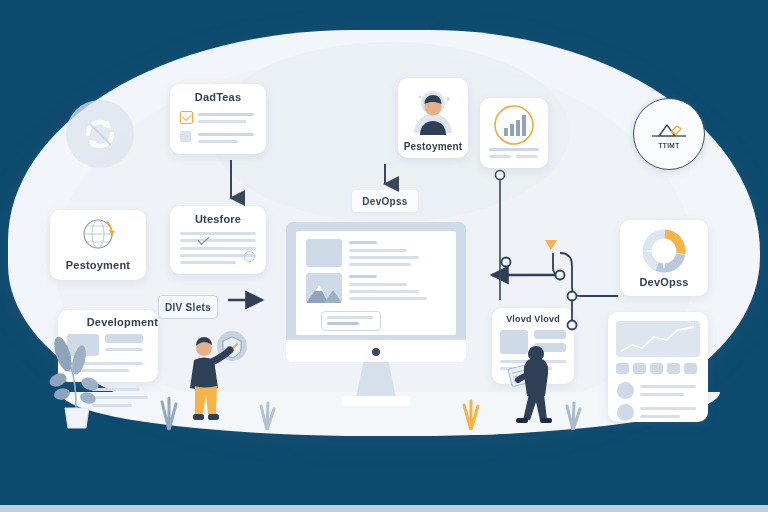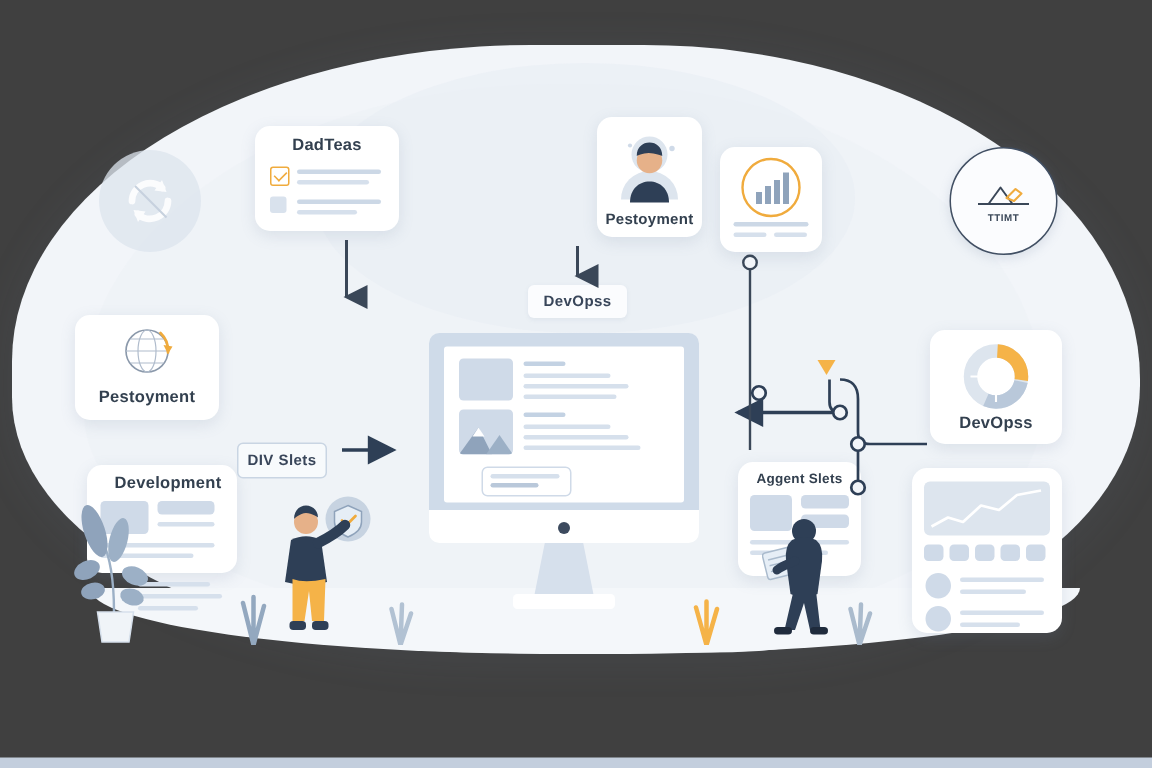--- a/index.html
+++ b/index.html
@@ -8,7 +8,7 @@
     font-family:"Liberation Sans", sans-serif;
     background:#c3cedd;
   }
-  #stage{position:relative;width:768px;height:505px;background:#404040;}
+  #stage{position:relative;width:768px;height:505px;background:#0c4a6e;}
   .abs{position:absolute;}
 
   

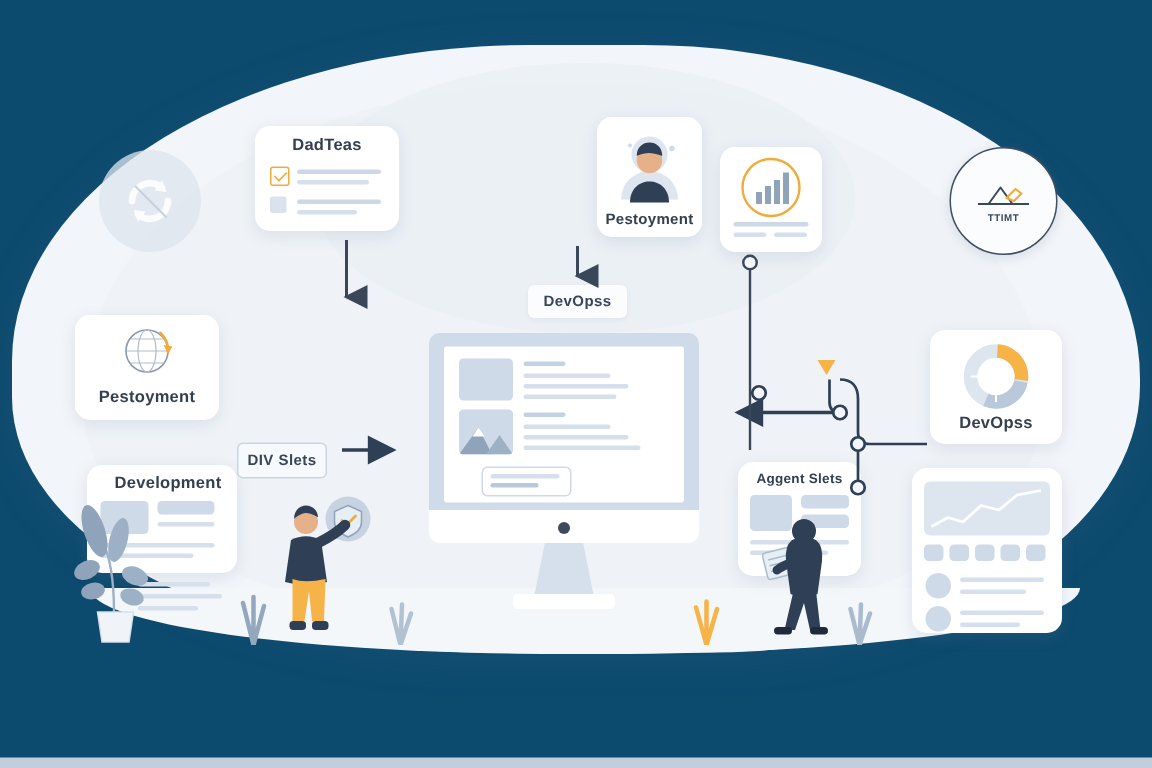--- a/index.html
+++ b/index.html
@@ -211,6 +211,16 @@
     <div class="line sm abs" style="left:28px;top:56px;width:40px;"></div>
   </div>
 
+  <div class="card" id="card-utesfore">
+    <div class="card-title">Utesfore</div>
+    <div class="line sm abs" style="left:10px;top:26px;width:76px;"></div>
+    <div class="line sm abs" style="left:10px;top:33px;width:76px;"></div>
+    <div class="tick2 abs" style="left:28px;top:30px;"></div>
+    <div class="line sm abs" style="left:10px;top:41px;width:76px;"></div>
+    <div class="line sm abs" style="left:10px;top:48px;width:76px;"></div>
+    <div class="line sm abs" style="left:10px;top:55px;width:56px;"></div>
+    <div class="ring abs" style="left:74px;top:45px;"></div>
+  </div>
 
   <div class="card" id="card-cofalutne">
     <div class="abs" style="left:29px;top:7px;">

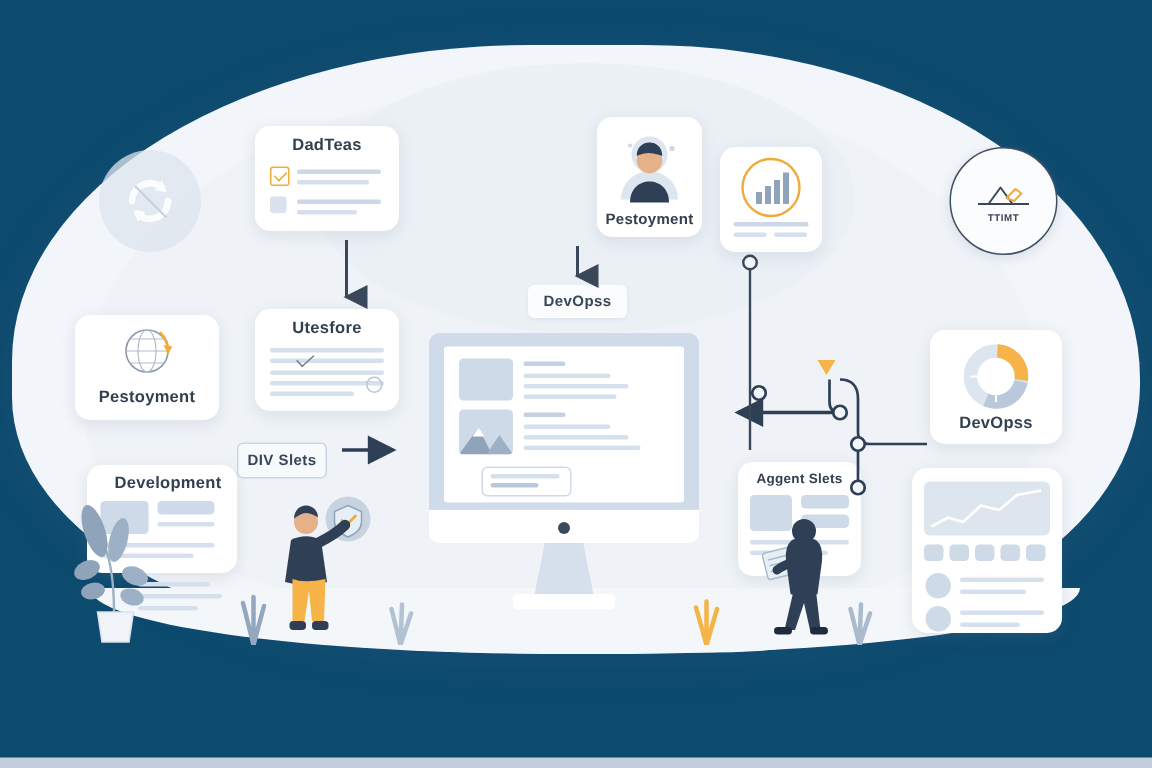--- a/index.html
+++ b/index.html
@@ -75,7 +75,7 @@
 
   
   #card-development{left:58px;top:310px;width:100px;height:72px;}
-  #card-development .card-title{margin-top:6px;text-align:center;padding-left:8px;font-weight:600;}
+  #card-development .card-title{margin-top:6px;text-align:right;padding-left:8px;font-weight:600;}
 
   
   #card-person{left:350px;top:78px;width:70px;height:80px;margin-left:48px;}

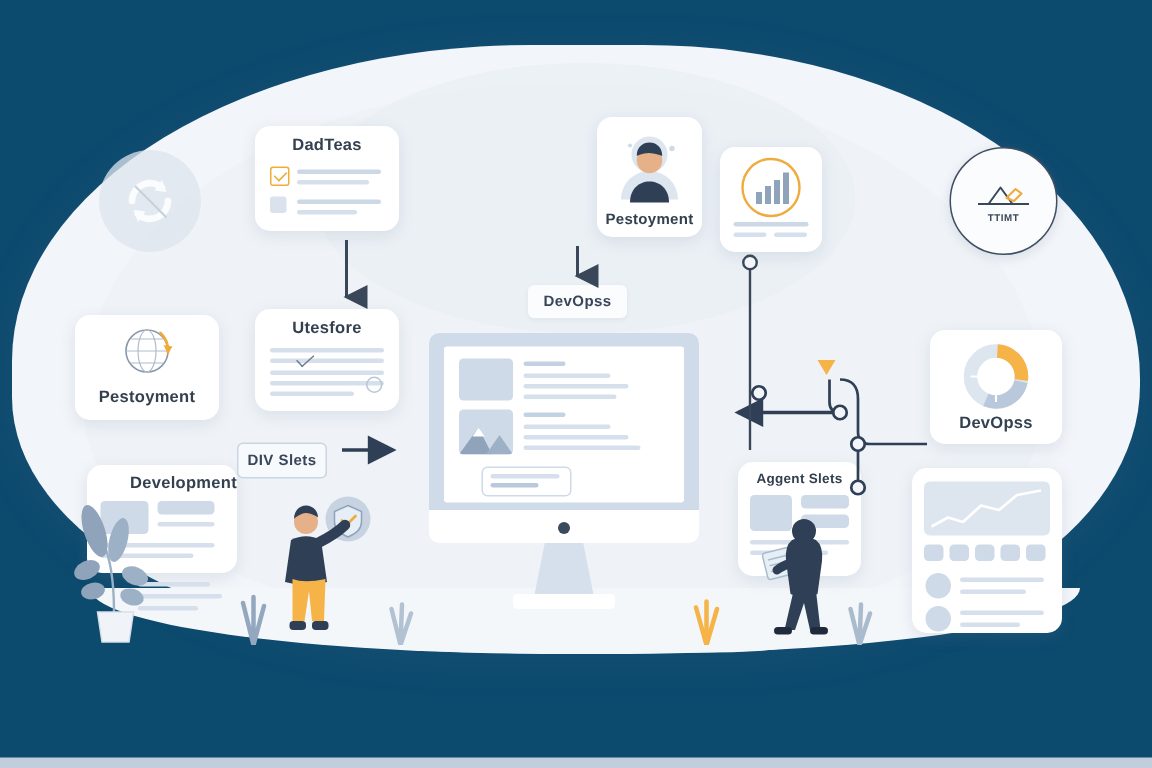--- a/index.html
+++ b/index.html
@@ -294,7 +294,7 @@
   </div>
 
   <div class="card" id="card-stats">
-    <div class="card-title">Aggent Slets</div>
+    <div class="card-title">Vlovd Vlovd</div>
     <div class="block abs" style="left:8px;top:22px;width:28px;height:24px;"></div>
     <div class="block abs" style="left:42px;top:22px;width:32px;height:9px;"></div>
     <div class="block abs" style="left:42px;top:35px;width:32px;height:9px;"></div>

